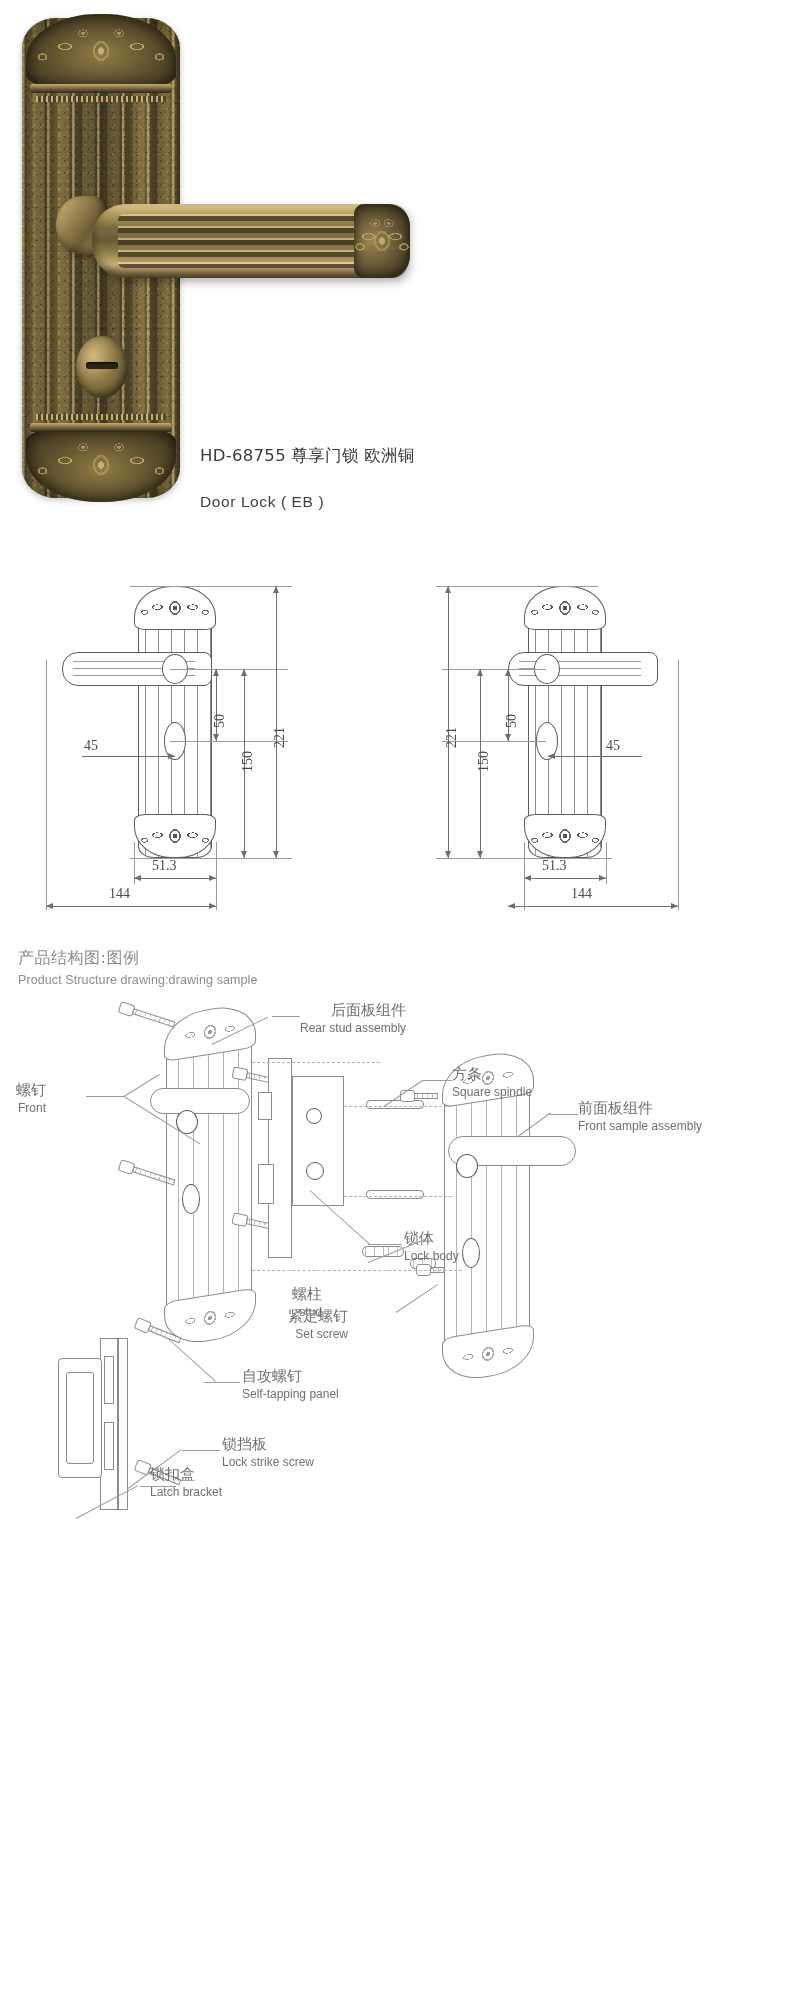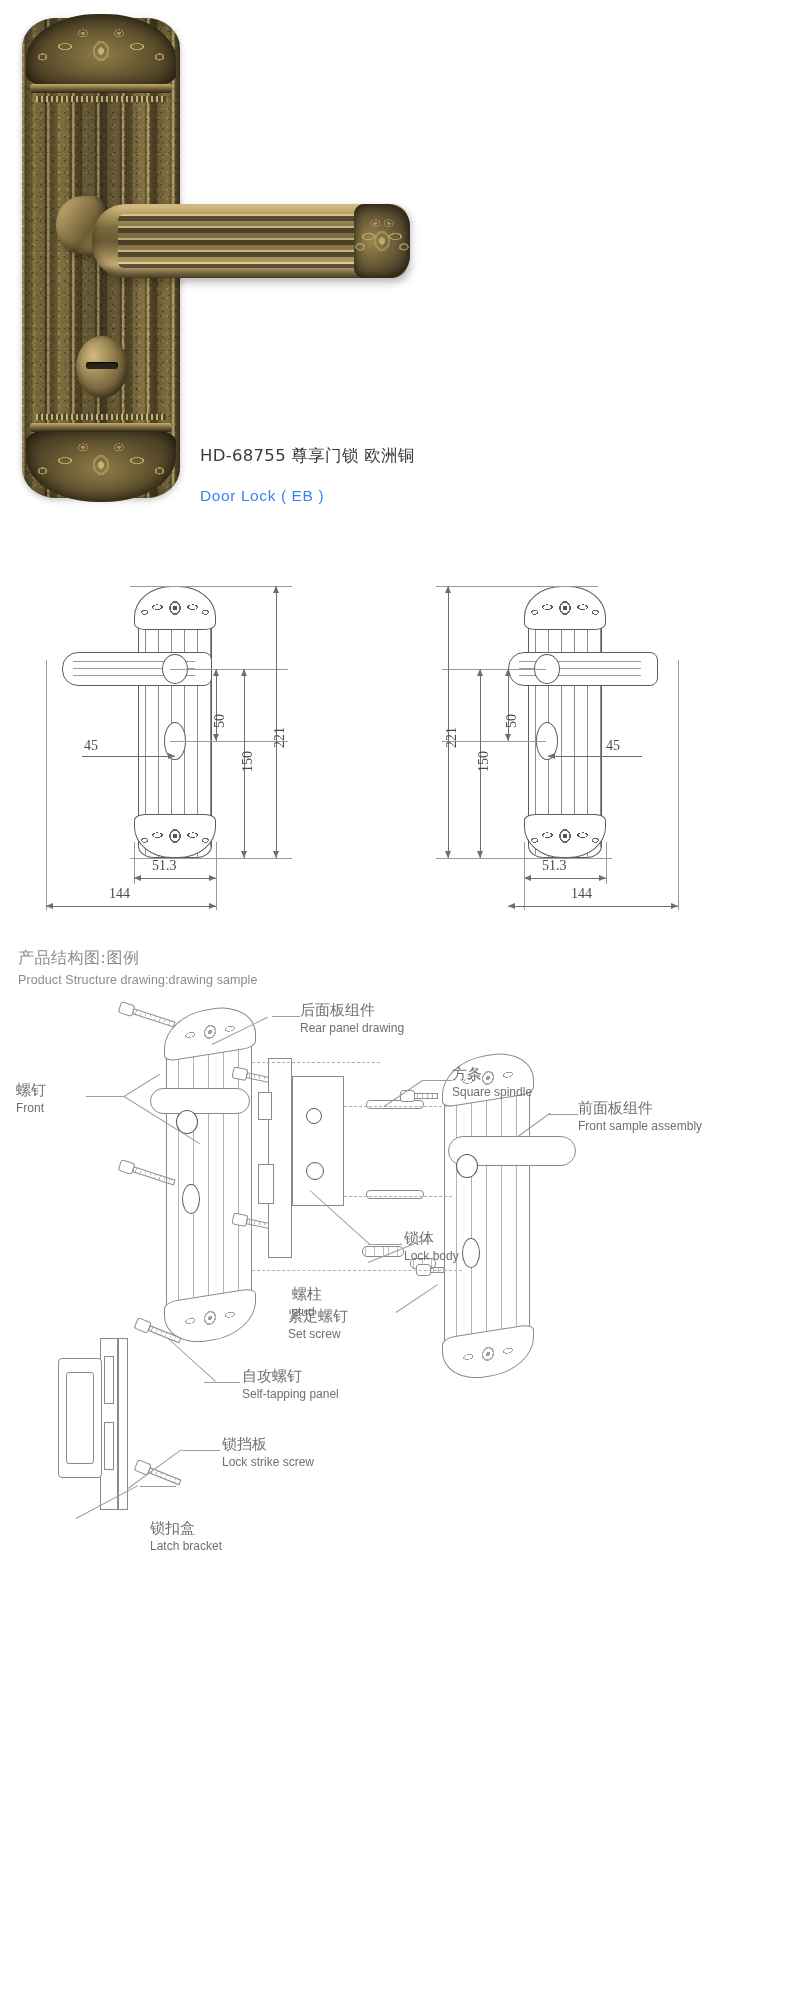--- a/index.html
+++ b/index.html
@@ -143,7 +143,7 @@
     font-family: "DejaVu Sans", "Liberation Sans", sans-serif;
   }
   #hero-caption .line2 {
-    font-size: 15.5px; color: #3b82f6; margin-top: 20px; letter-spacing: .6px;
+    font-size: 15.5px; color: #404040; margin-top: 26px; letter-spacing: .6px;
     font-family: "Liberation Sans", sans-serif;
   }
 

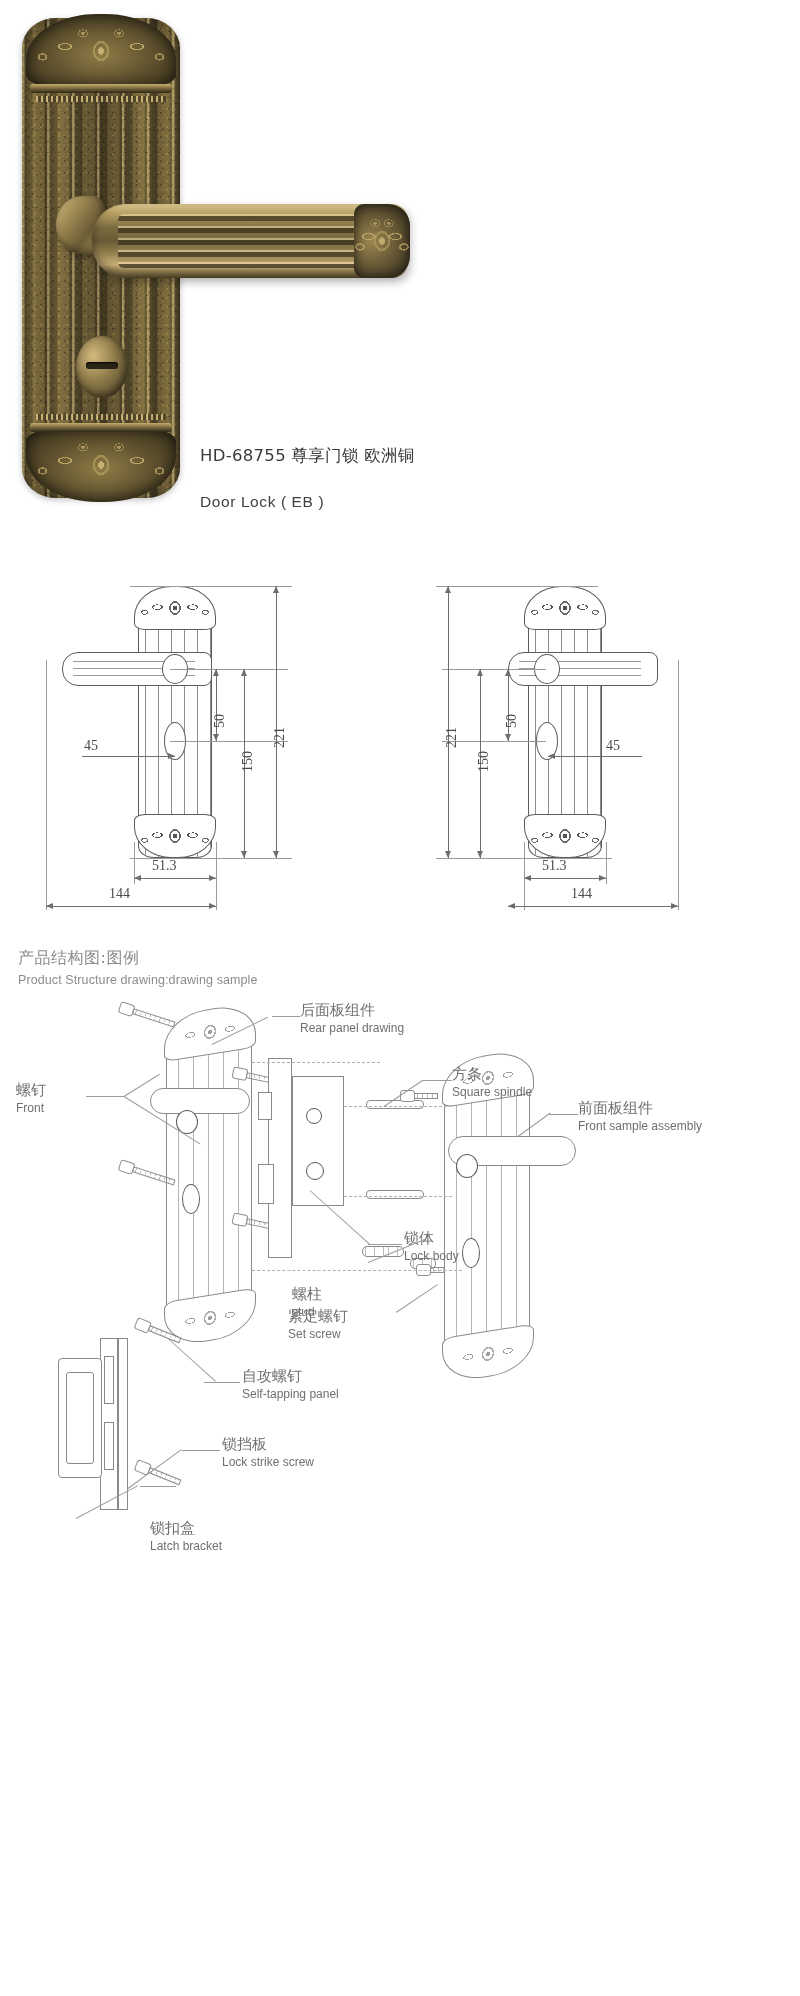--- a/index.html
+++ b/index.html
@@ -525,7 +525,7 @@
 
   <div class="leader" style="left:212px; top:104px; width:62px; transform:rotate(-26deg);"></div>
   <div class="leader" style="left:272px; top:76px; width:28px;"></div>
-  <div class="callout" style="left:300px; top:62px;">
+  <div class="callout" style="left:300px; top:62px;text-align:right;">
     <div class="zh">后面板组件</div>
     <div class="en">Rear panel drawing</div>
   </div>

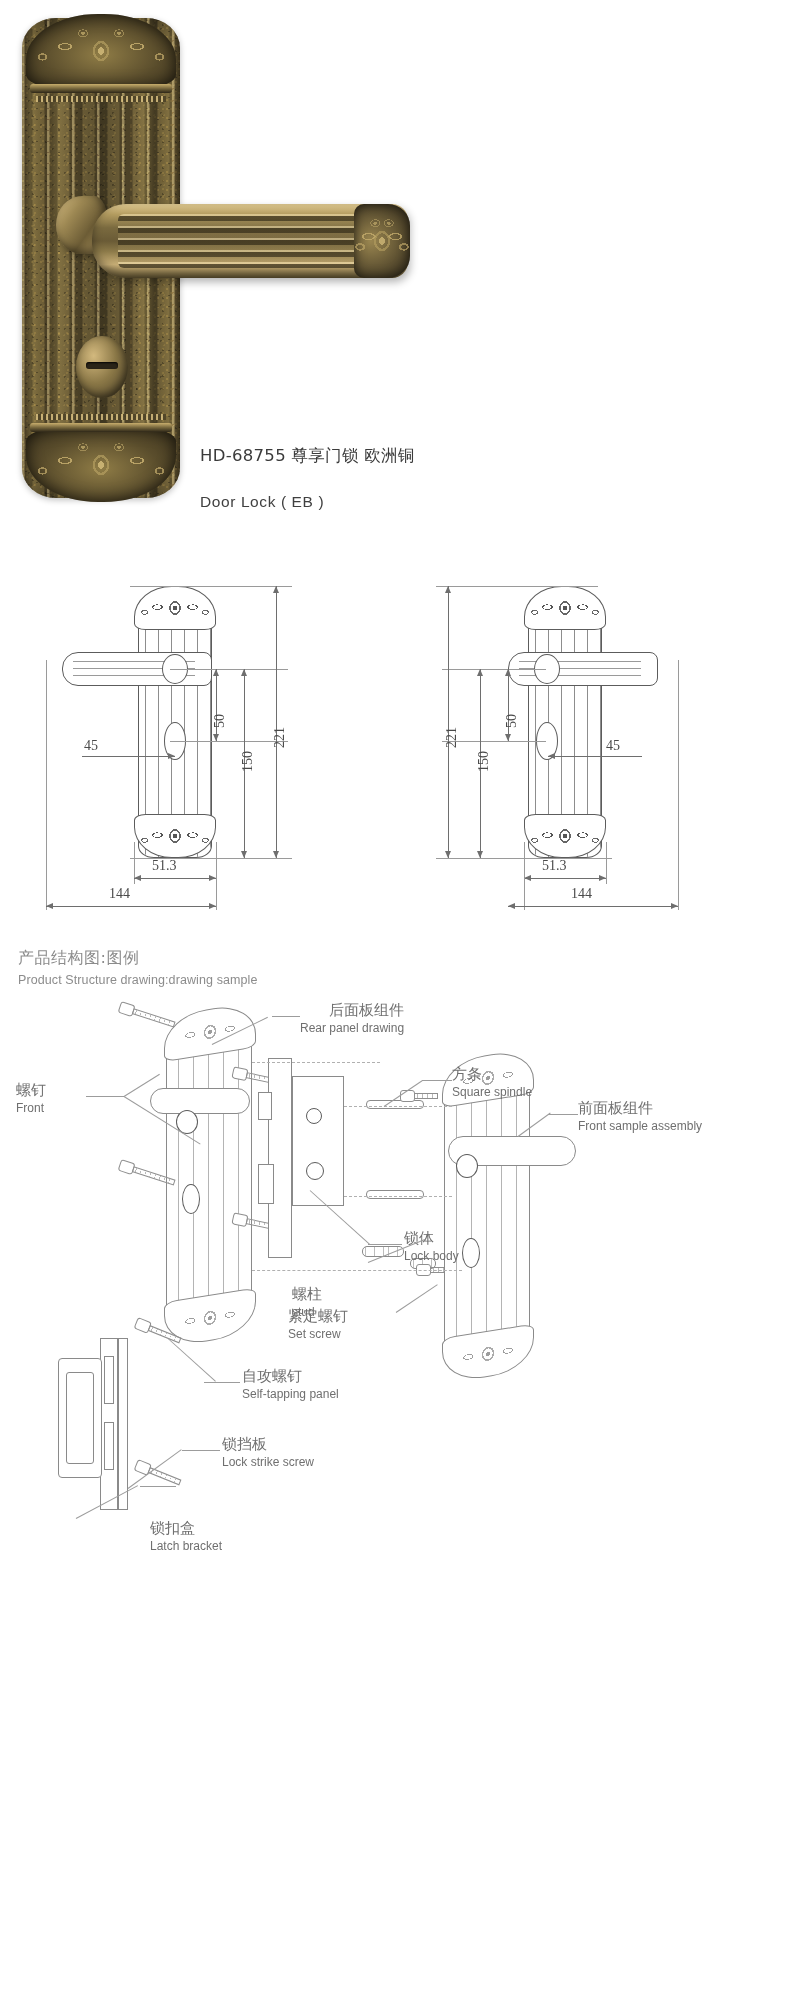--- a/index.html
+++ b/index.html
@@ -527,7 +527,7 @@
   <div class="leader" style="left:272px; top:76px; width:28px;"></div>
   <div class="callout" style="left:300px; top:62px;text-align:right;">
     <div class="zh">后面板组件</div>
-    <div class="en">Rear panel drawing</div>
+    <div class="en">Rear stud assembly</div>
   </div>
 
   <div class="leader" style="left:86px; top:156px; width:38px;"></div>

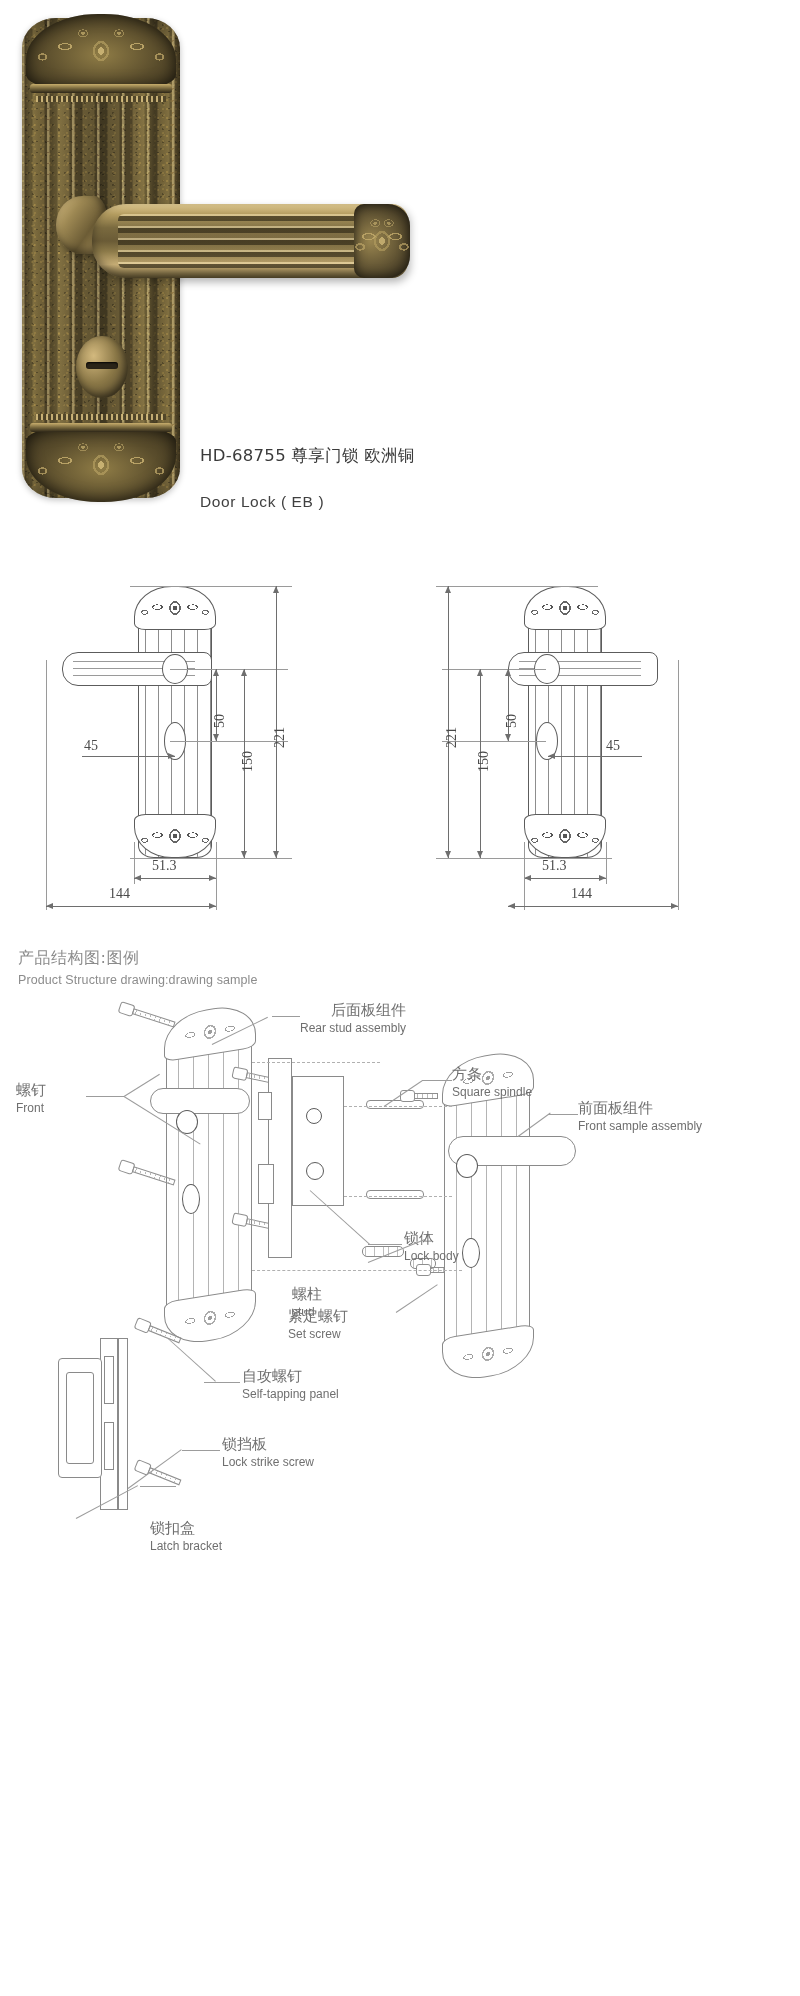--- a/index.html
+++ b/index.html
@@ -241,7 +241,7 @@
     font-size: 12px; color: #6f6f6f; line-height: 1.25; margin-top: 2px;
     font-family: "Liberation Sans", sans-serif;
   }
-  .callout.ralign { }
+  .callout.ralign { text-align: right; }
 
   .leader { position: absolute; background: #9c9c9c; height: 1px; transform-origin: left center; }
   .isoplate {

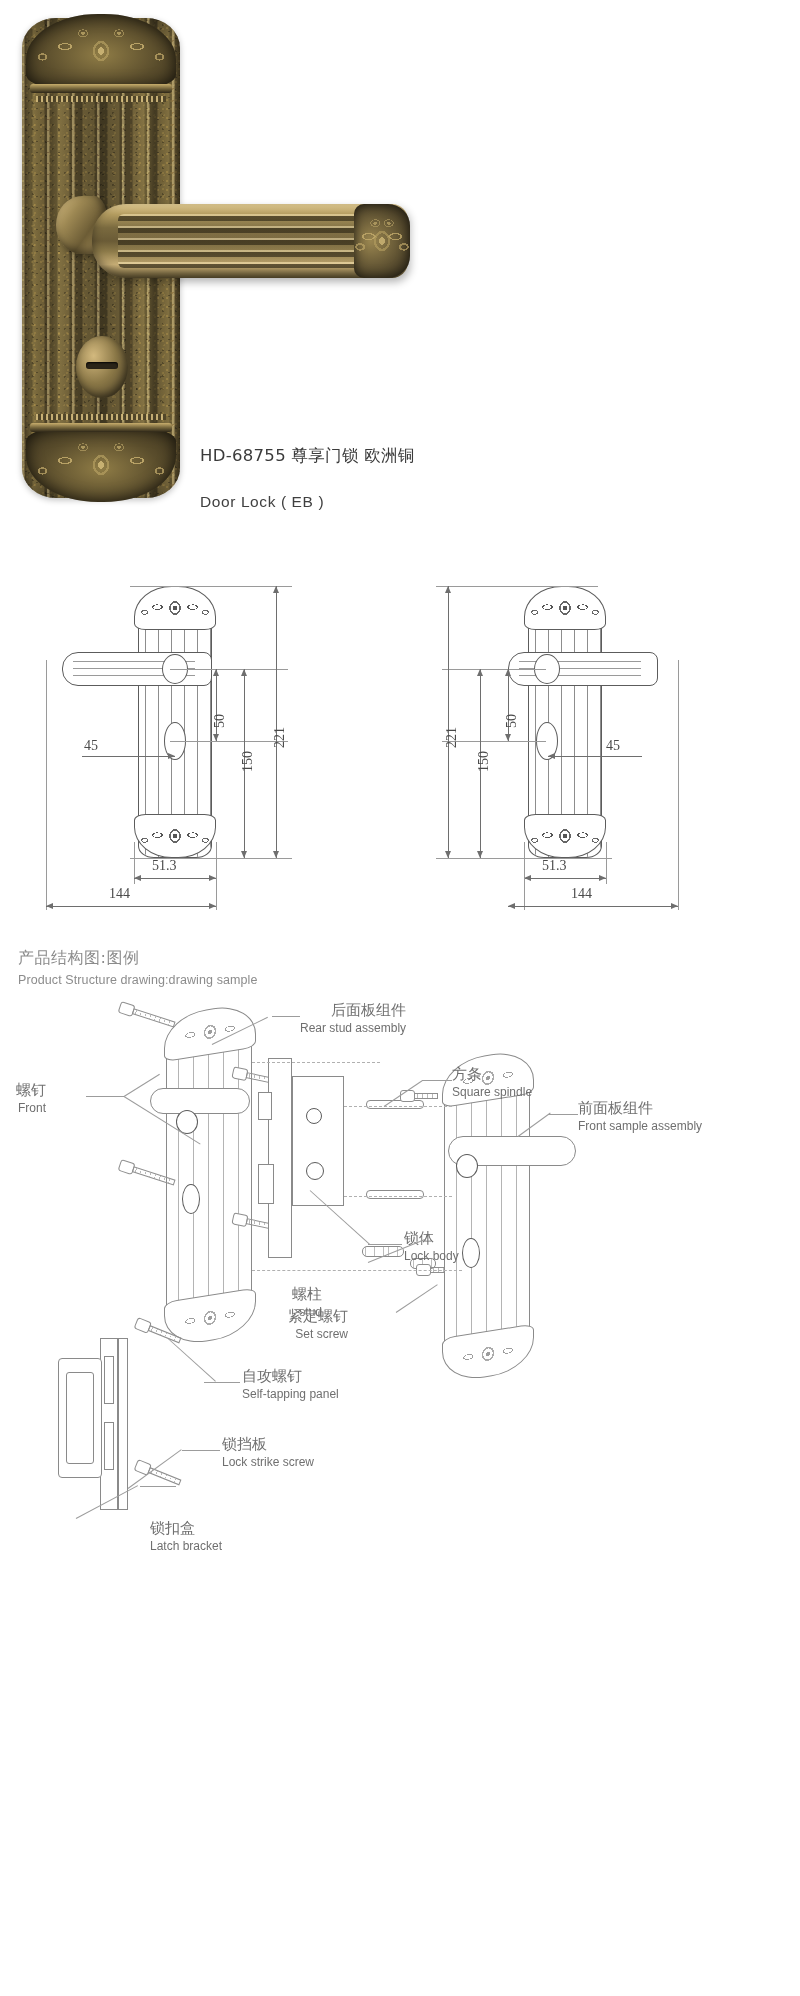--- a/index.html
+++ b/index.html
@@ -587,7 +587,7 @@
 
   <div class="leader" style="left:76px; top:578px; width:70px; transform:rotate(-28deg);"></div>
   <div class="leader" style="left:140px; top:546px; width:36px;"></div>
-  <div class="callout" style="left:150px; top:580px;">
+  <div class="callout" style="left:150px; top:526px;">
     <div class="zh">锁扣盒</div>
     <div class="en">Latch bracket</div>
   </div>

